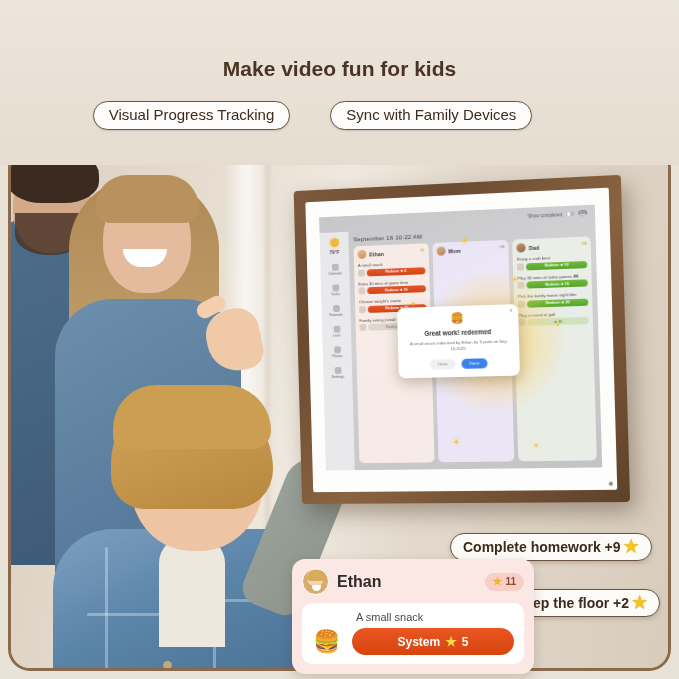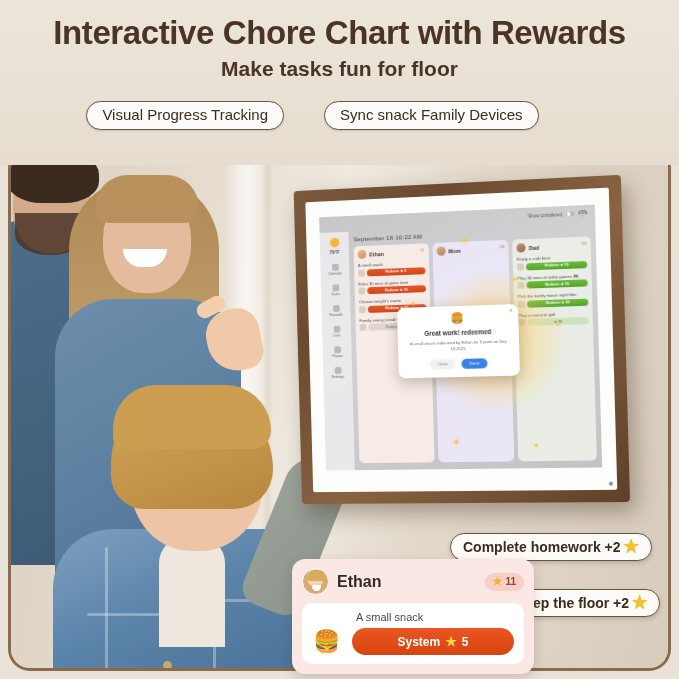--- a/index.html
+++ b/index.html
@@ -482,7 +482,6 @@
   </div>
 
   <div class="header-zone">
-    <div class="title">Interactive Chore Chart with Rewards</div>
     <div class="subtitle">Make tasks fun for floor</div>
     <div class="pill-row r1">
       <span class="pill">Visual Progress Tracking</span>

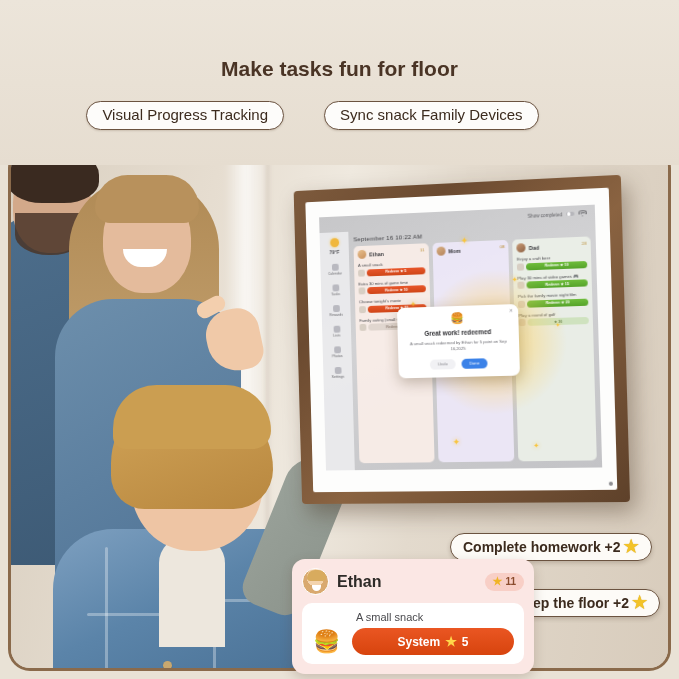--- a/index.html
+++ b/index.html
@@ -482,7 +482,7 @@
   </div>
 
   <div class="header-zone">
-    <div class="subtitle">Make tasks fun for floor</div>
+    <div class="subtitle">Make video fun for kids</div>
     <div class="pill-row r1">
       <span class="pill">Visual Progress Tracking</span>
       <span class="pill">Sync snack Family Devices</span>

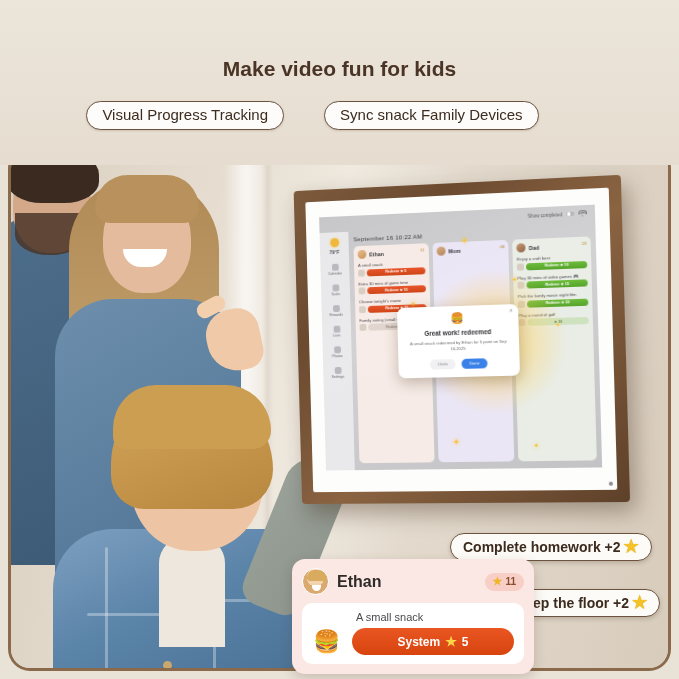--- a/index.html
+++ b/index.html
@@ -485,7 +485,7 @@
     <div class="subtitle">Make video fun for kids</div>
     <div class="pill-row r1">
       <span class="pill">Visual Progress Tracking</span>
-      <span class="pill">Sync snack Family Devices</span>
+      <span class="pill">Sync with Family Devices</span>
     </div>
   </div>
 

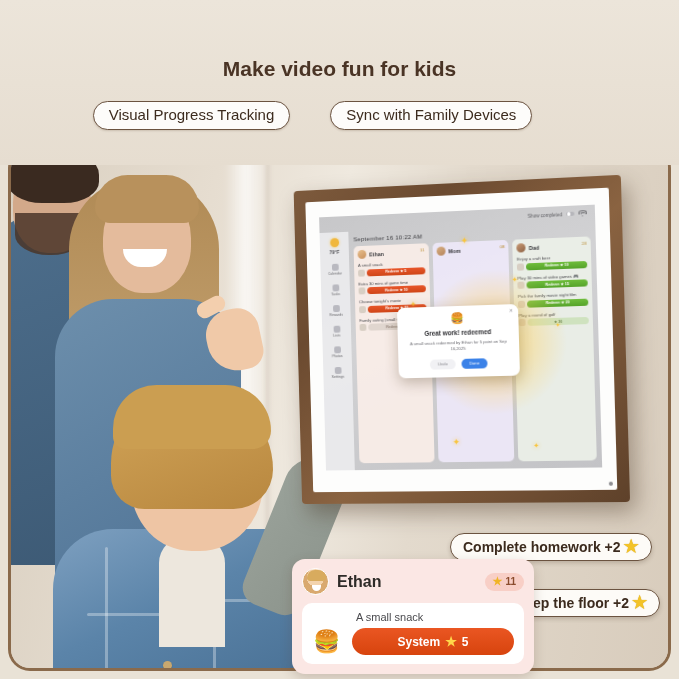--- a/index.html
+++ b/index.html
@@ -490,7 +490,7 @@
   </div>
 
   <div class="callout" id="callout-homework">
-    <span>Complete homework +2</span>
+    <span>Complete homework +9</span>
     <span class="star">★</span>
   </div>
   <div class="callout" id="callout-sweep">

